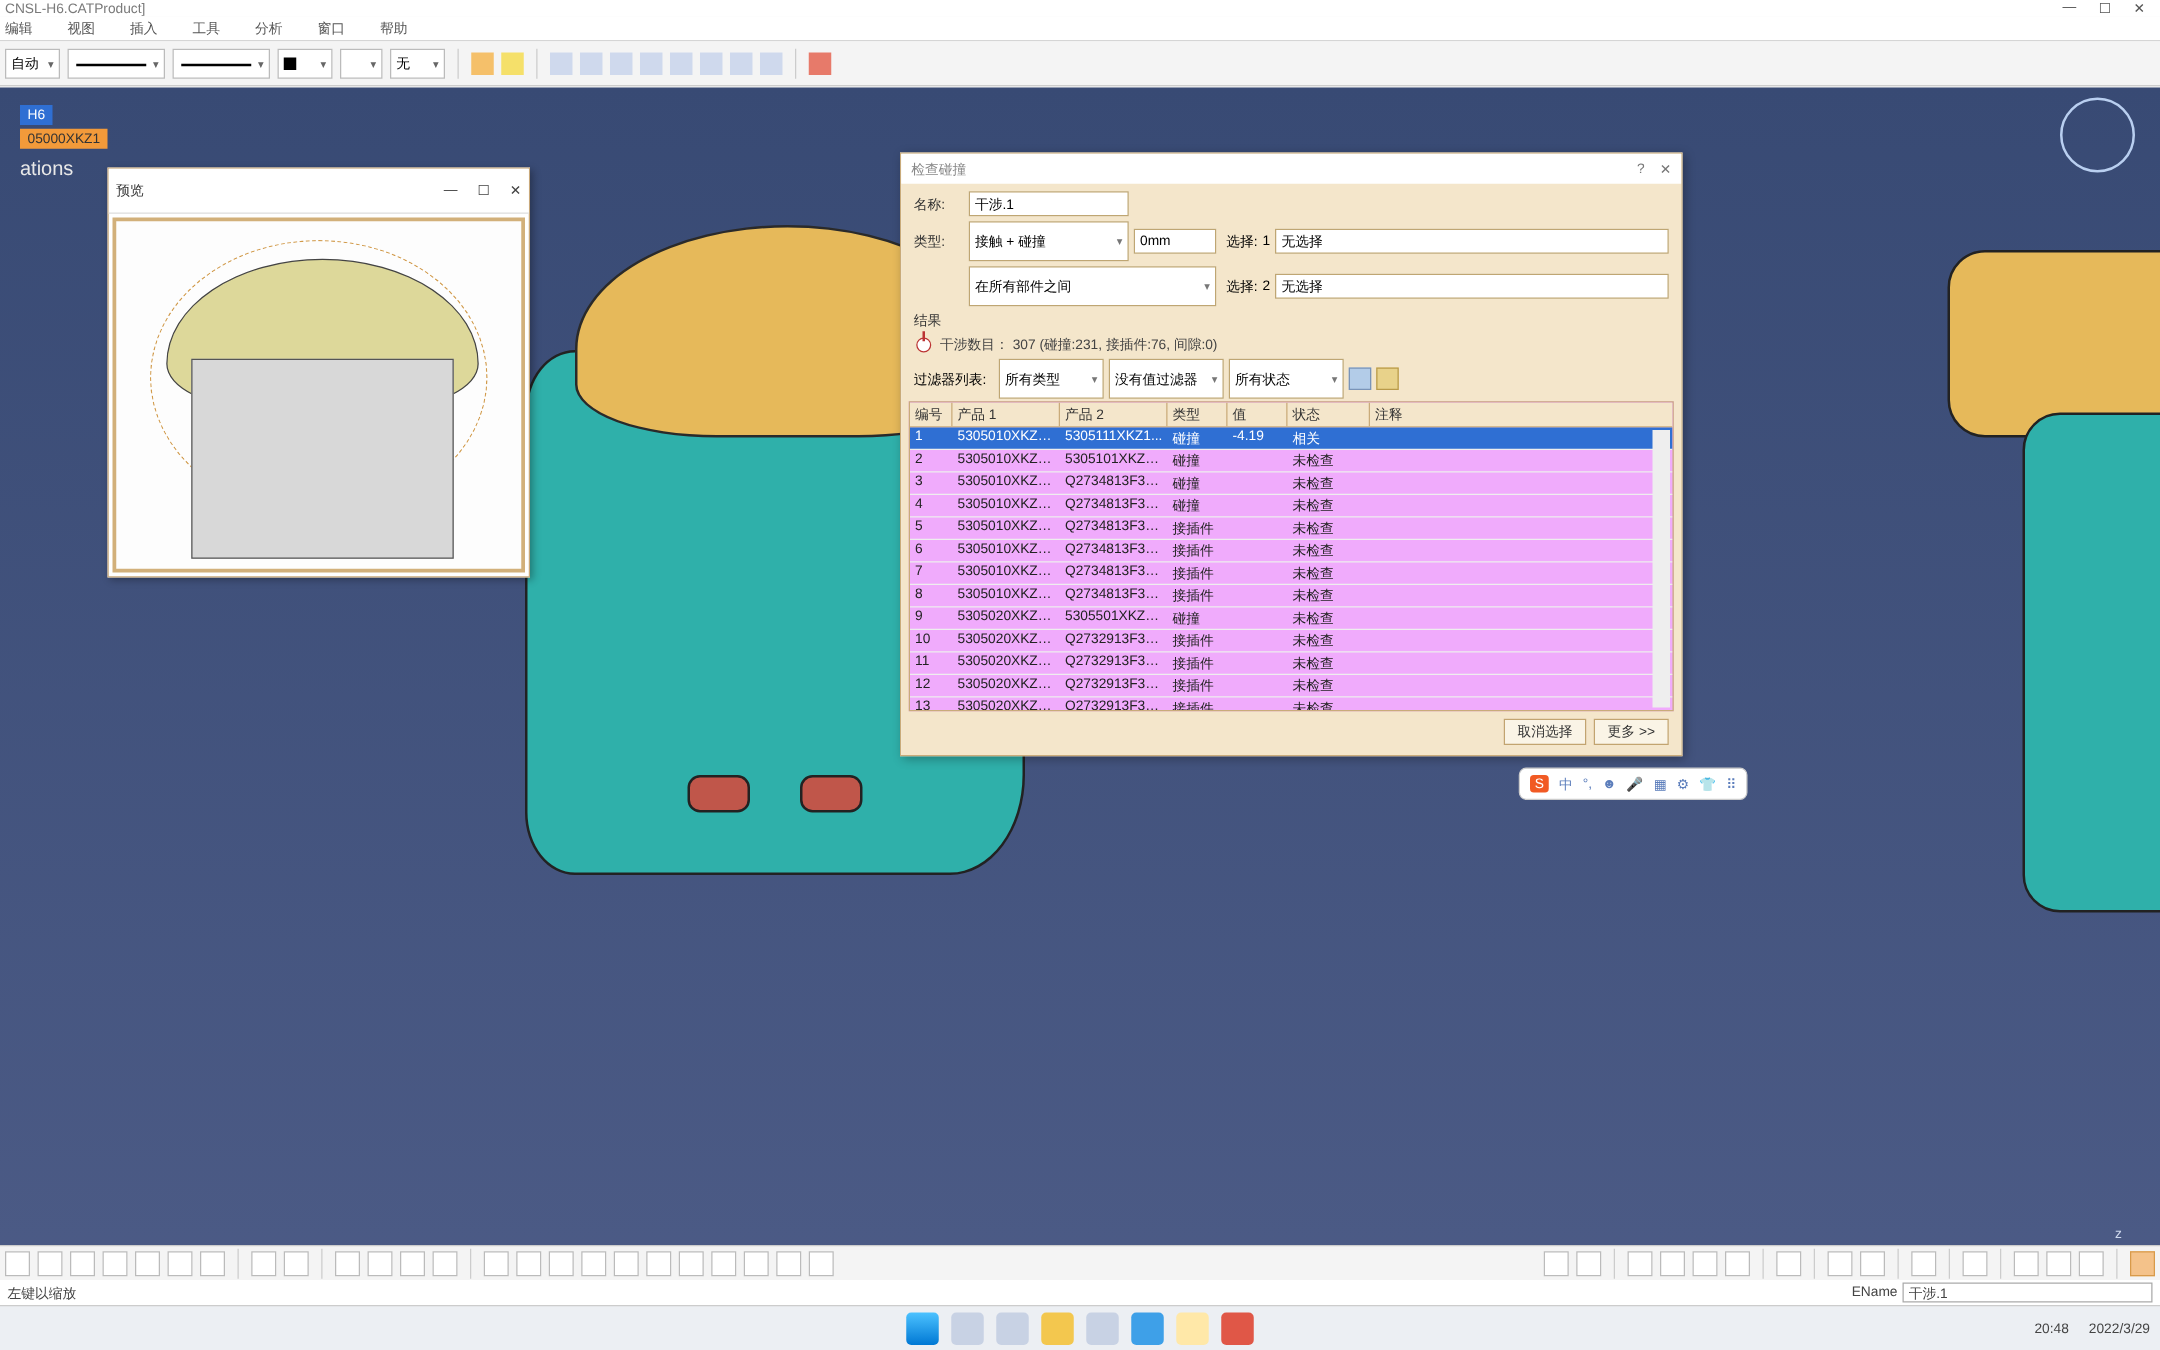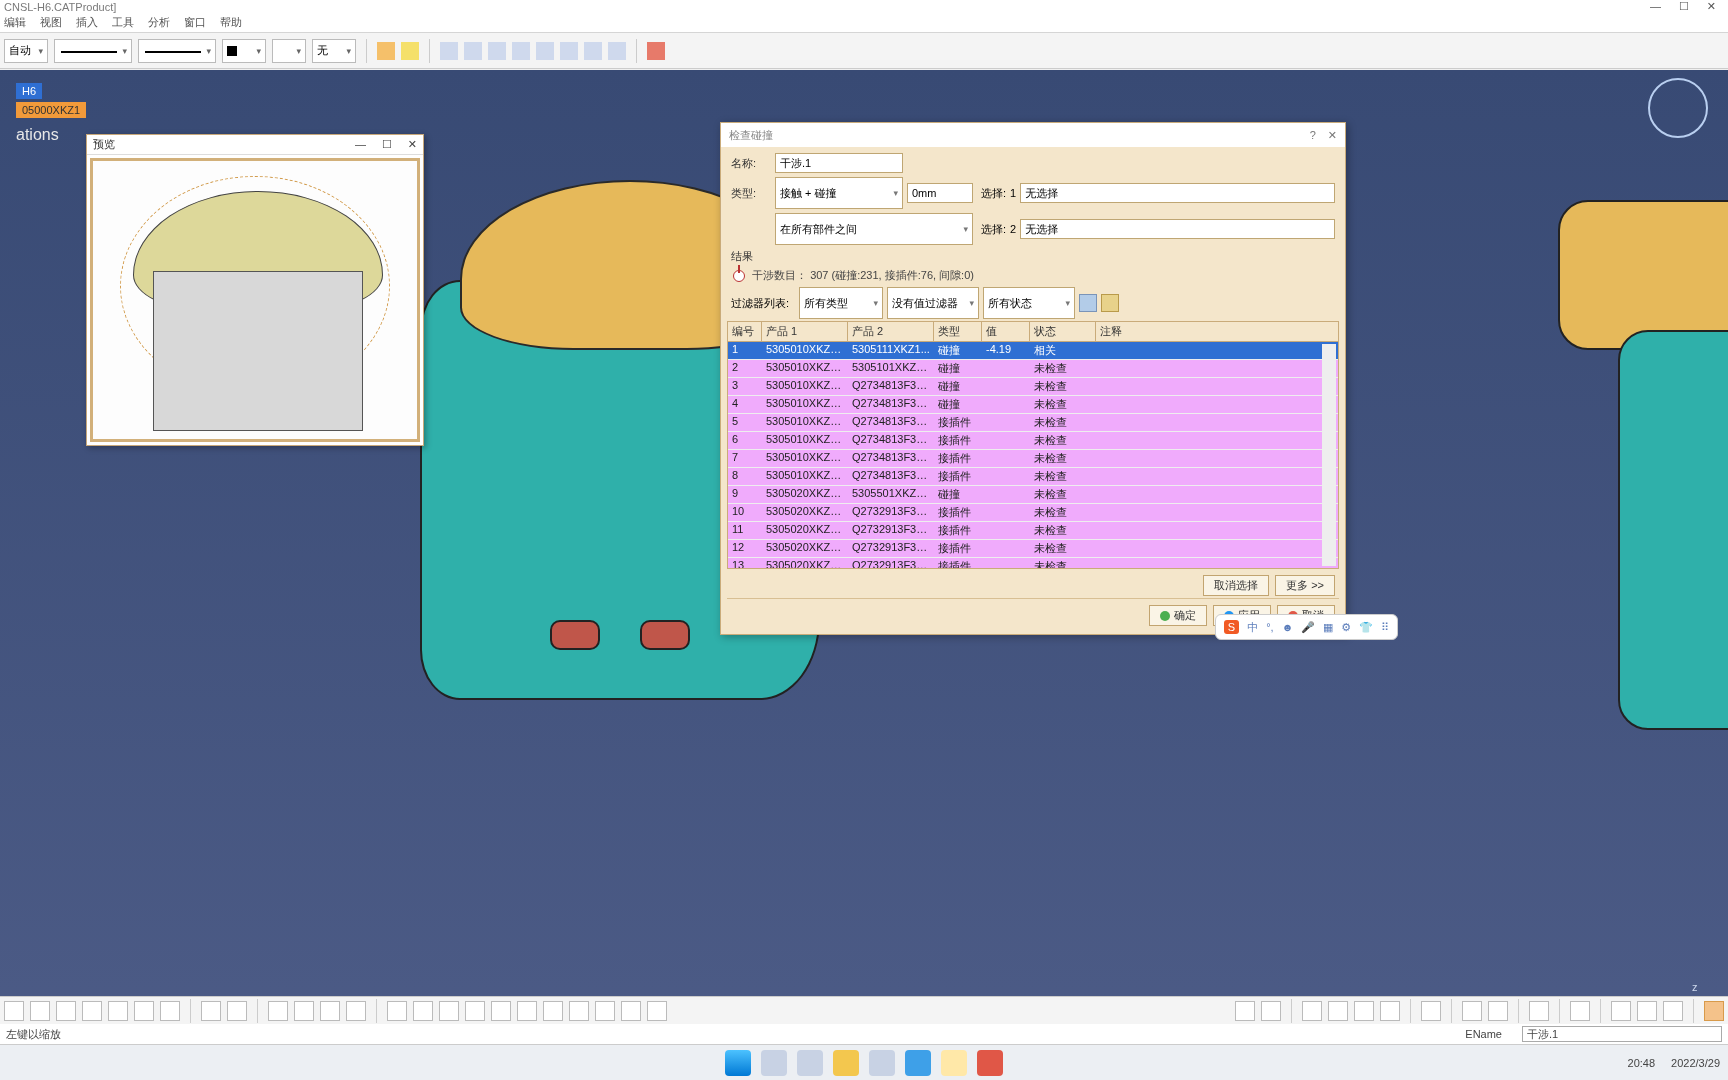--- a/index.html
+++ b/index.html
@@ -6,7 +6,7 @@
   body { width: 1728px; height: 1080px; overflow: hidden; background: #f0f0f0; position: relative; }
   .title-bar { height: 13px; background: #fff; color: #7a7a7a; padding-left: 4px; display: flex; align-items: center; }
   .title-bar .win-btns { position: absolute; right: 0; top: 0; display: flex; gap: 18px; padding-right: 12px; color: #555; }
-  .menu-bar { height: 20px; background: #fff; color: #555; padding-left: 4px; display: flex; align-items: center; gap: 14px; border-bottom: 1px solid #d5d5d5; }
+  .menu-bar { height: 20px; background: #fff; color: #555; padding-left: 4px; display: flex; align-items: center; gap: 28px; border-bottom: 1px solid #d5d5d5; }
   .menu-bar span { cursor: default; }
   .toolbar { height: 36px; background: #f4f4f4; border-bottom: 1px solid #ccc; display: flex; align-items: center; gap: 6px; padding-left: 4px; }
   .combo { height: 24px; border: 1px solid #bbb; background: #fff; display: flex; align-items: center; padding: 0 4px; font-size: 11px; }

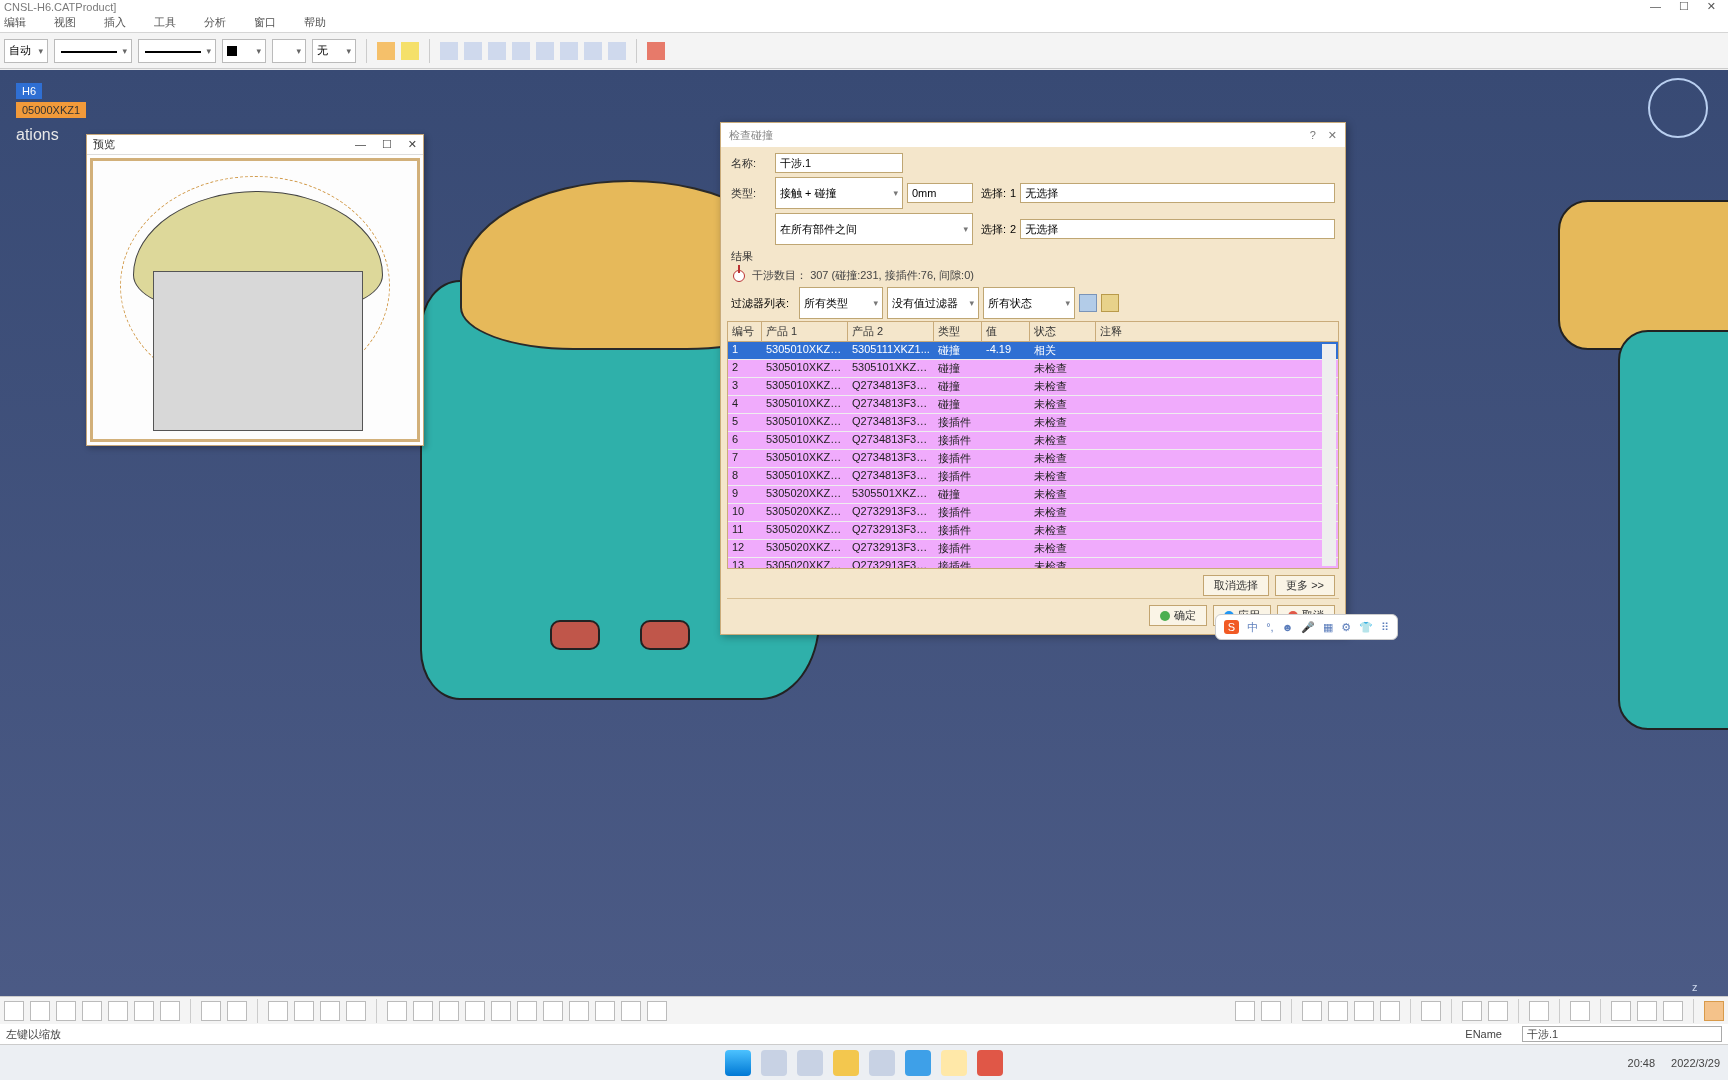--- a/index.html
+++ b/index.html
@@ -36,7 +36,7 @@
   .axis3d::before{content:"z";color:#cfd9ed;position:absolute;top:-4px;left:24px;}
   
   .preview-win { position:absolute; left:86px; top:134px; width:338px; background:#fff; border:1px solid #c8a87a; box-shadow:2px 2px 6px rgba(0,0,0,.3);}
-  .preview-win .tbar { height:20px; display:flex; align-items:center; padding:0 6px; background:#fff; color:#333; border-bottom:1px solid #ddd;}
+  .preview-win .tbar { height:36px; display:flex; align-items:center; padding:0 6px; background:#fff; color:#333; border-bottom:1px solid #ddd;}
   .preview-win .tbar .wbtns{margin-left:auto;display:flex;gap:16px;color:#444;}
   .preview-body{border:3px solid #d2b07a;margin:3px;height:284px;background:#fdfdfd;position:relative;overflow:hidden;}
   .pv-dash{position:absolute;left:50%;top:45%;width:270px;height:220px;border:1px dashed #d19a4a;border-radius:50%;transform:translate(-50%,-50%);} 

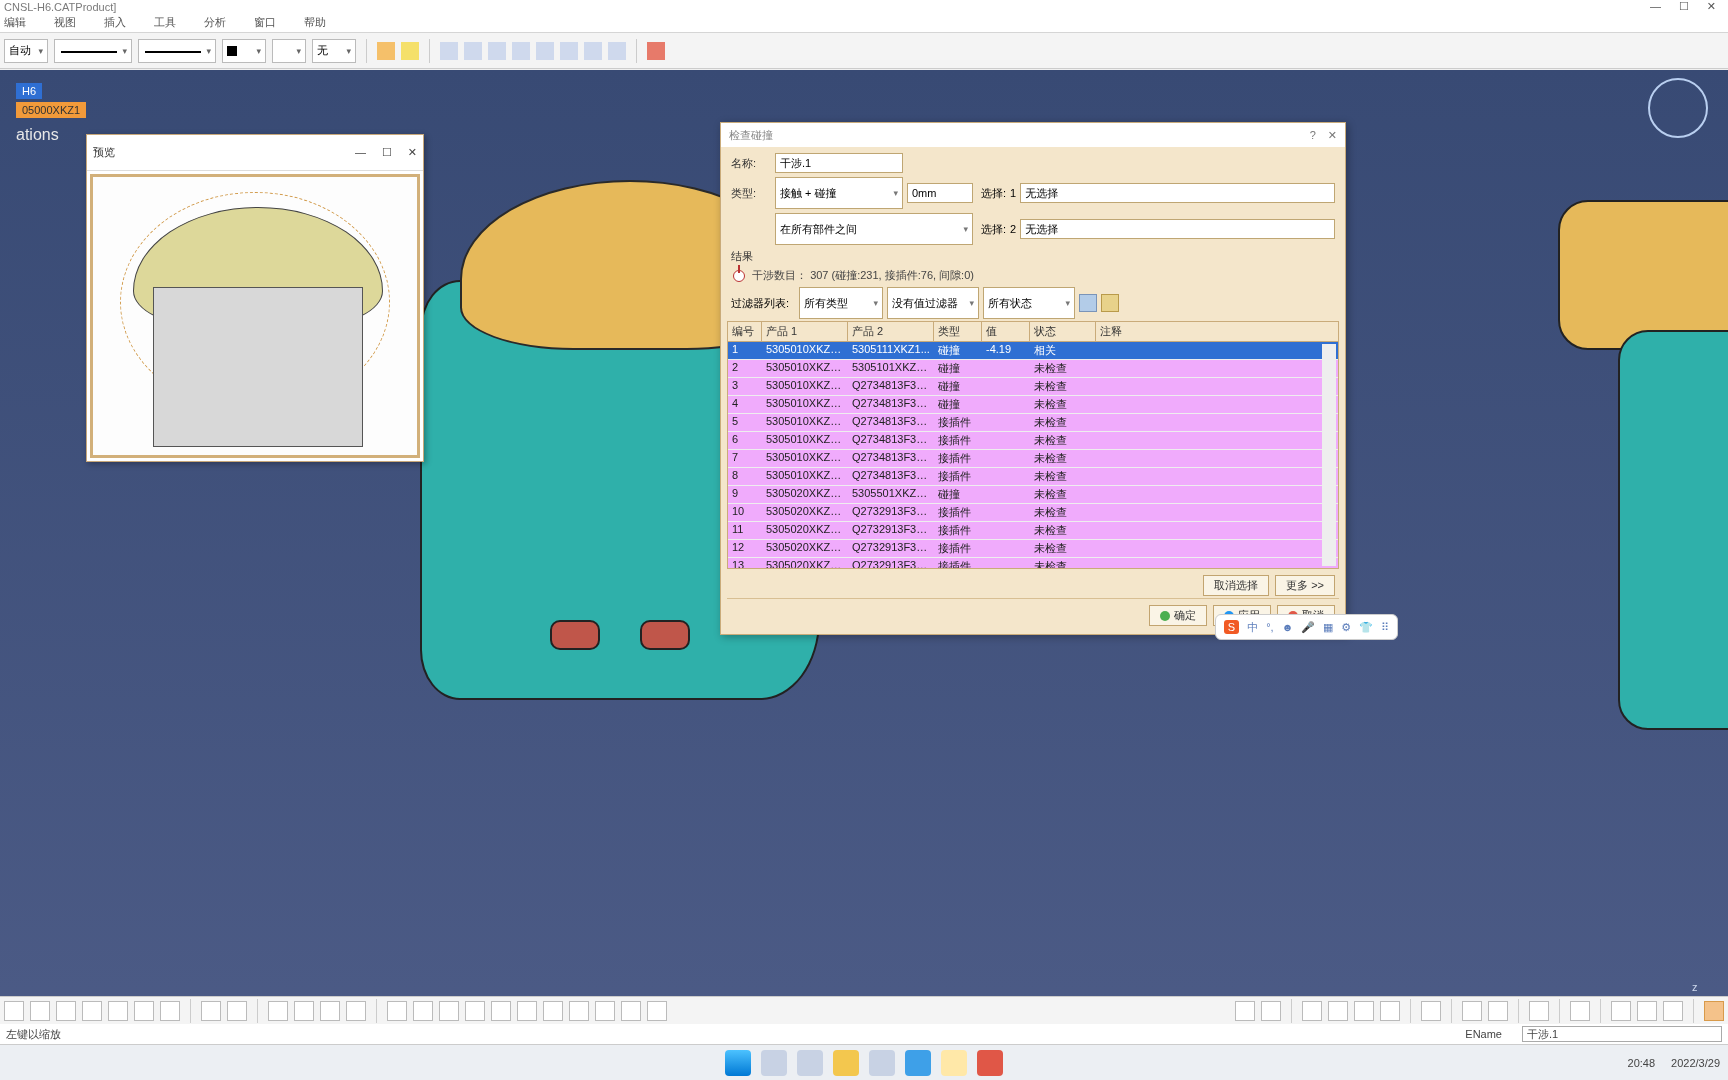--- a/index.html
+++ b/index.html
@@ -368,20 +368,6 @@
           <span>更多 &gt;&gt;</span>
         </div>
     </div>
-    <div class="btnrow" style="border-top:1px solid #d8bf93;padding-top:6px;">
-      <div class="dbtn">
-          <span class="dot g"></span>
-          <span>确定</span>
-        </div>
-      <div class="dbtn">
-          <span class="dot b"></span>
-          <span>应用</span>
-        </div>
-      <div class="dbtn">
-          <span class="dot r"></span>
-          <span>取消</span>
-        </div>
-    </div>
   </div>
 </div>
 

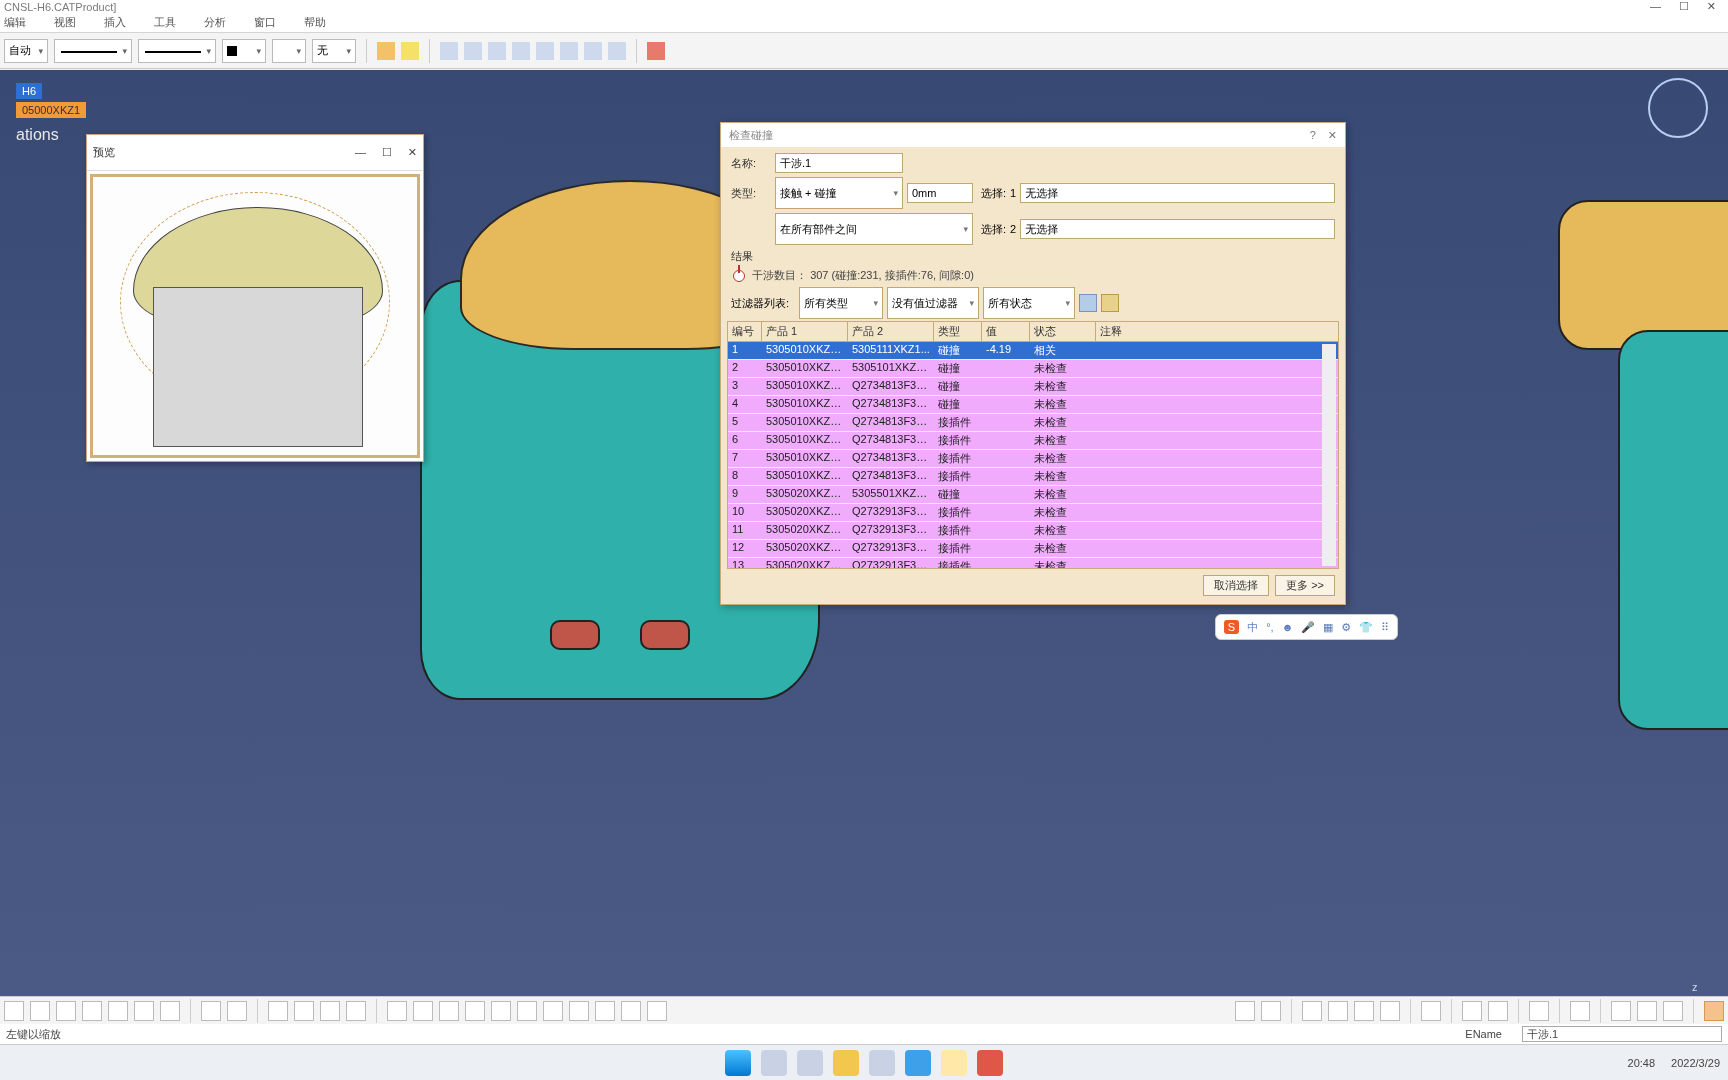--- a/index.html
+++ b/index.html
@@ -76,7 +76,7 @@
   .bottom-tb{position:absolute;left:0;right:0;bottom:56px;height:28px;background:#f4f4f4;border-top:1px solid #ccc;display:flex;align-items:center;gap:6px;padding:0 4px;}
   .bico{width:20px;height:20px;border:1px solid #bbb;background:#fff;}
   .status{position:absolute;left:0;right:0;bottom:36px;height:20px;background:#fff;color:#444;display:flex;align-items:center;padding:0 6px;}
-  .status .ename{margin-left:auto;display:flex;align-items:center;gap:20px;justify-content:flex-end;}
+  .status .ename{margin-left:auto;display:flex;align-items:center;gap:4px;justify-content:flex-end;}
   .ename .inp{background:#fff;border:1px solid #aaa;height:16px;width:200px;padding:0 4px;}
   .taskbar{position:absolute;left:0;right:0;bottom:0;height:36px;background:#eceff3;border-top:1px solid #ccc;display:flex;align-items:center;justify-content:center;gap:10px;}
   .taskbar .tico{width:26px;height:26px;background:#c8d2e4;border-radius:4px;}

